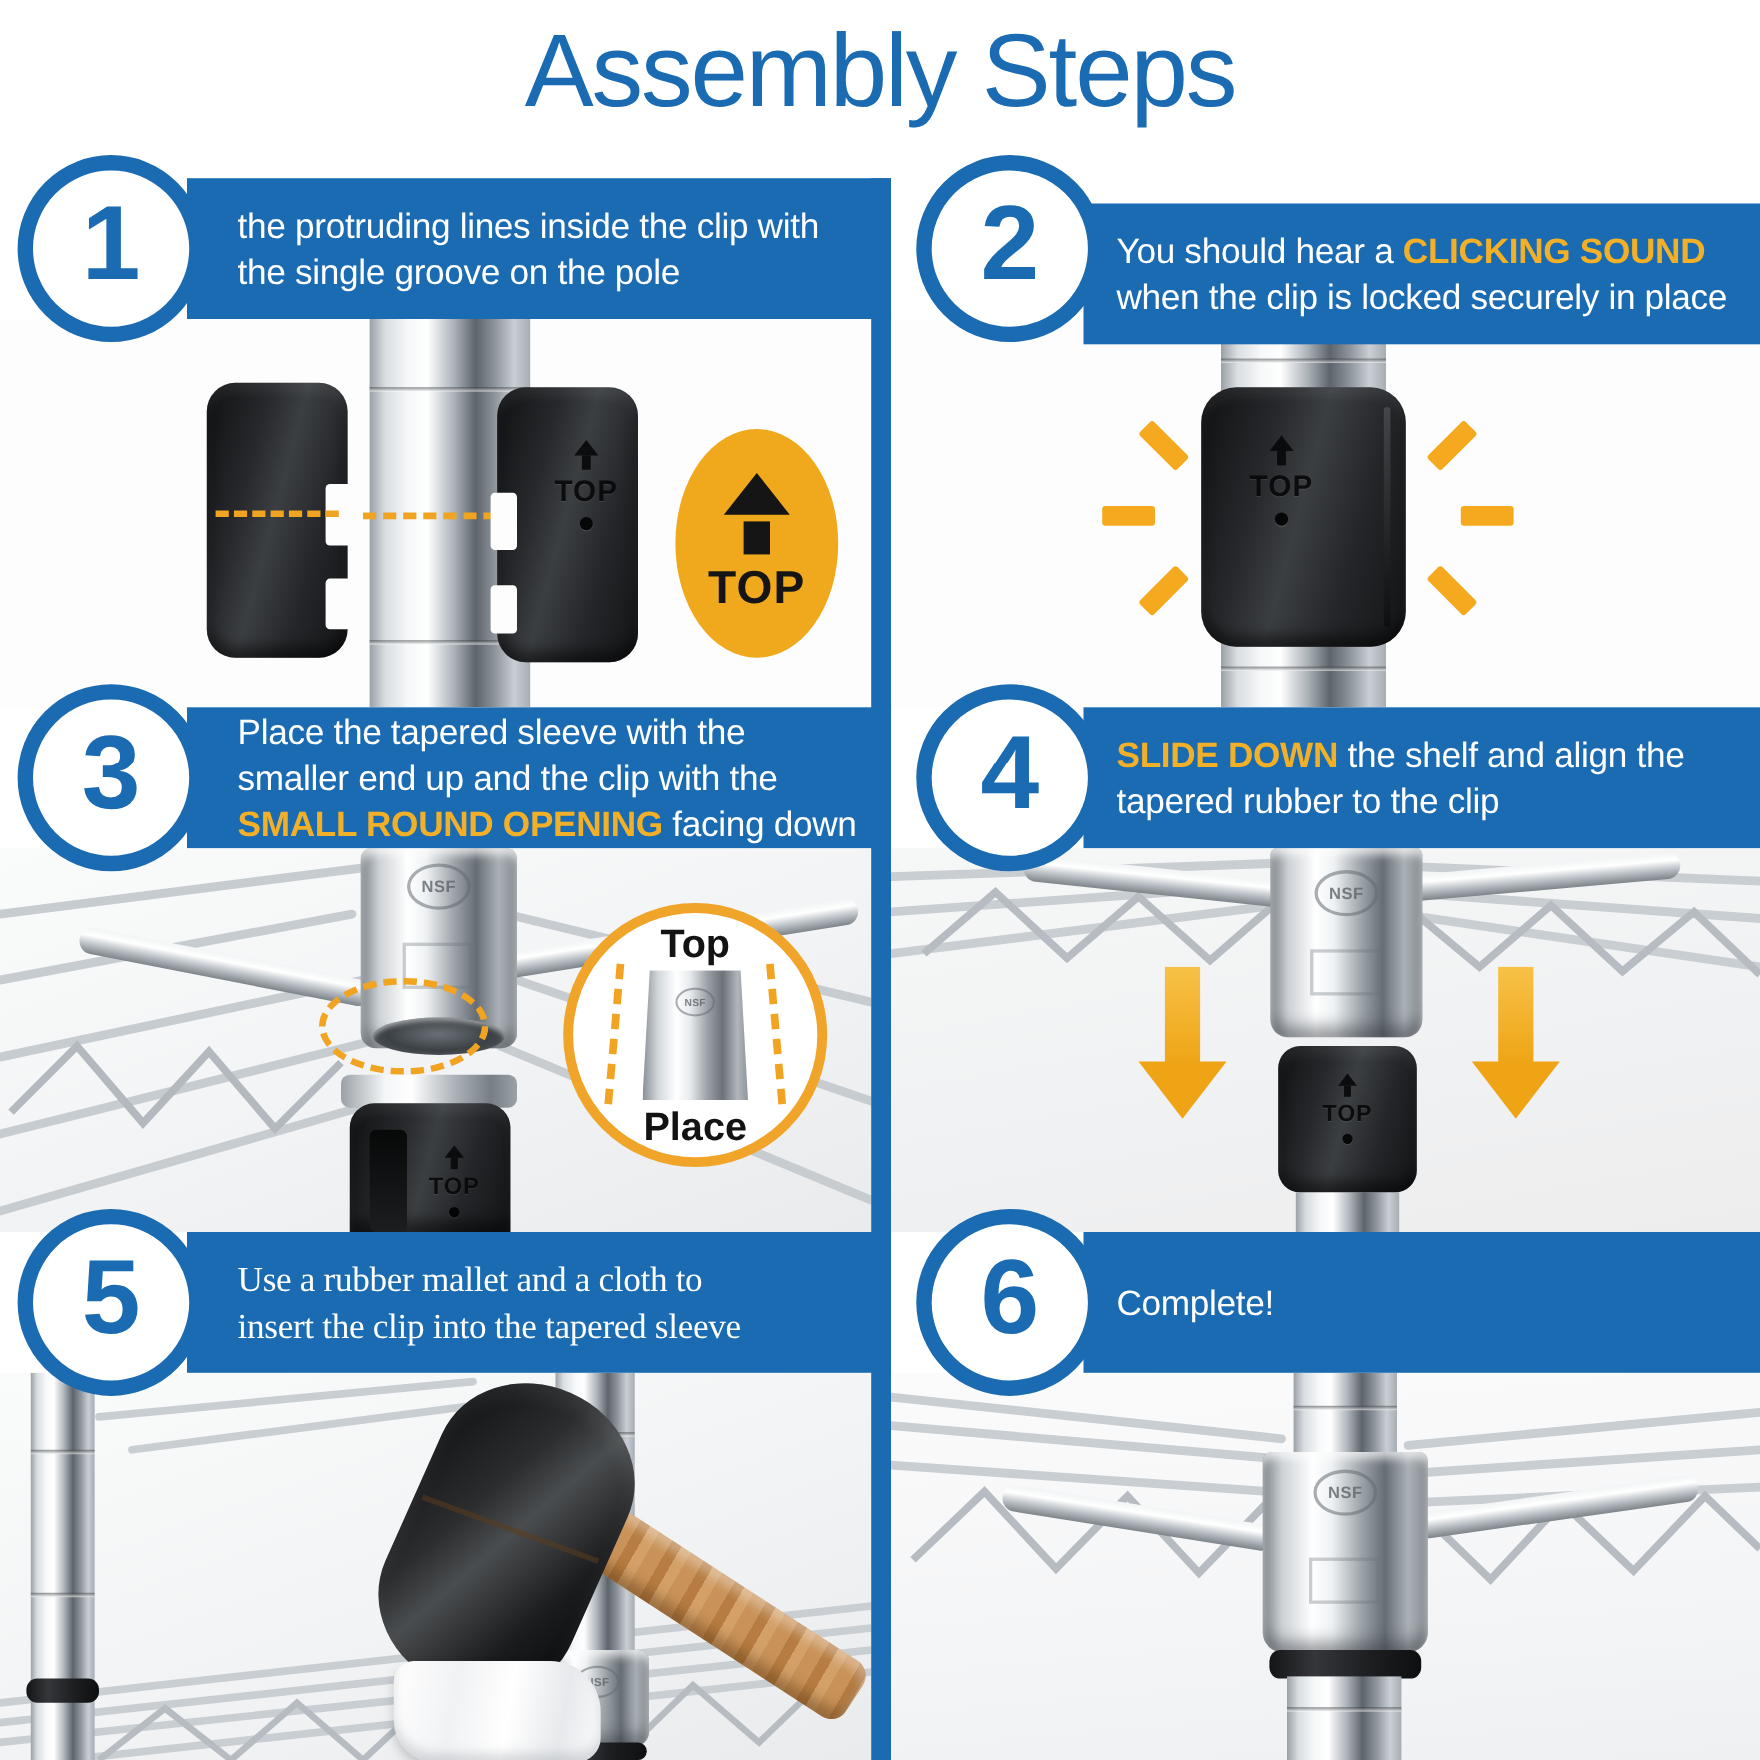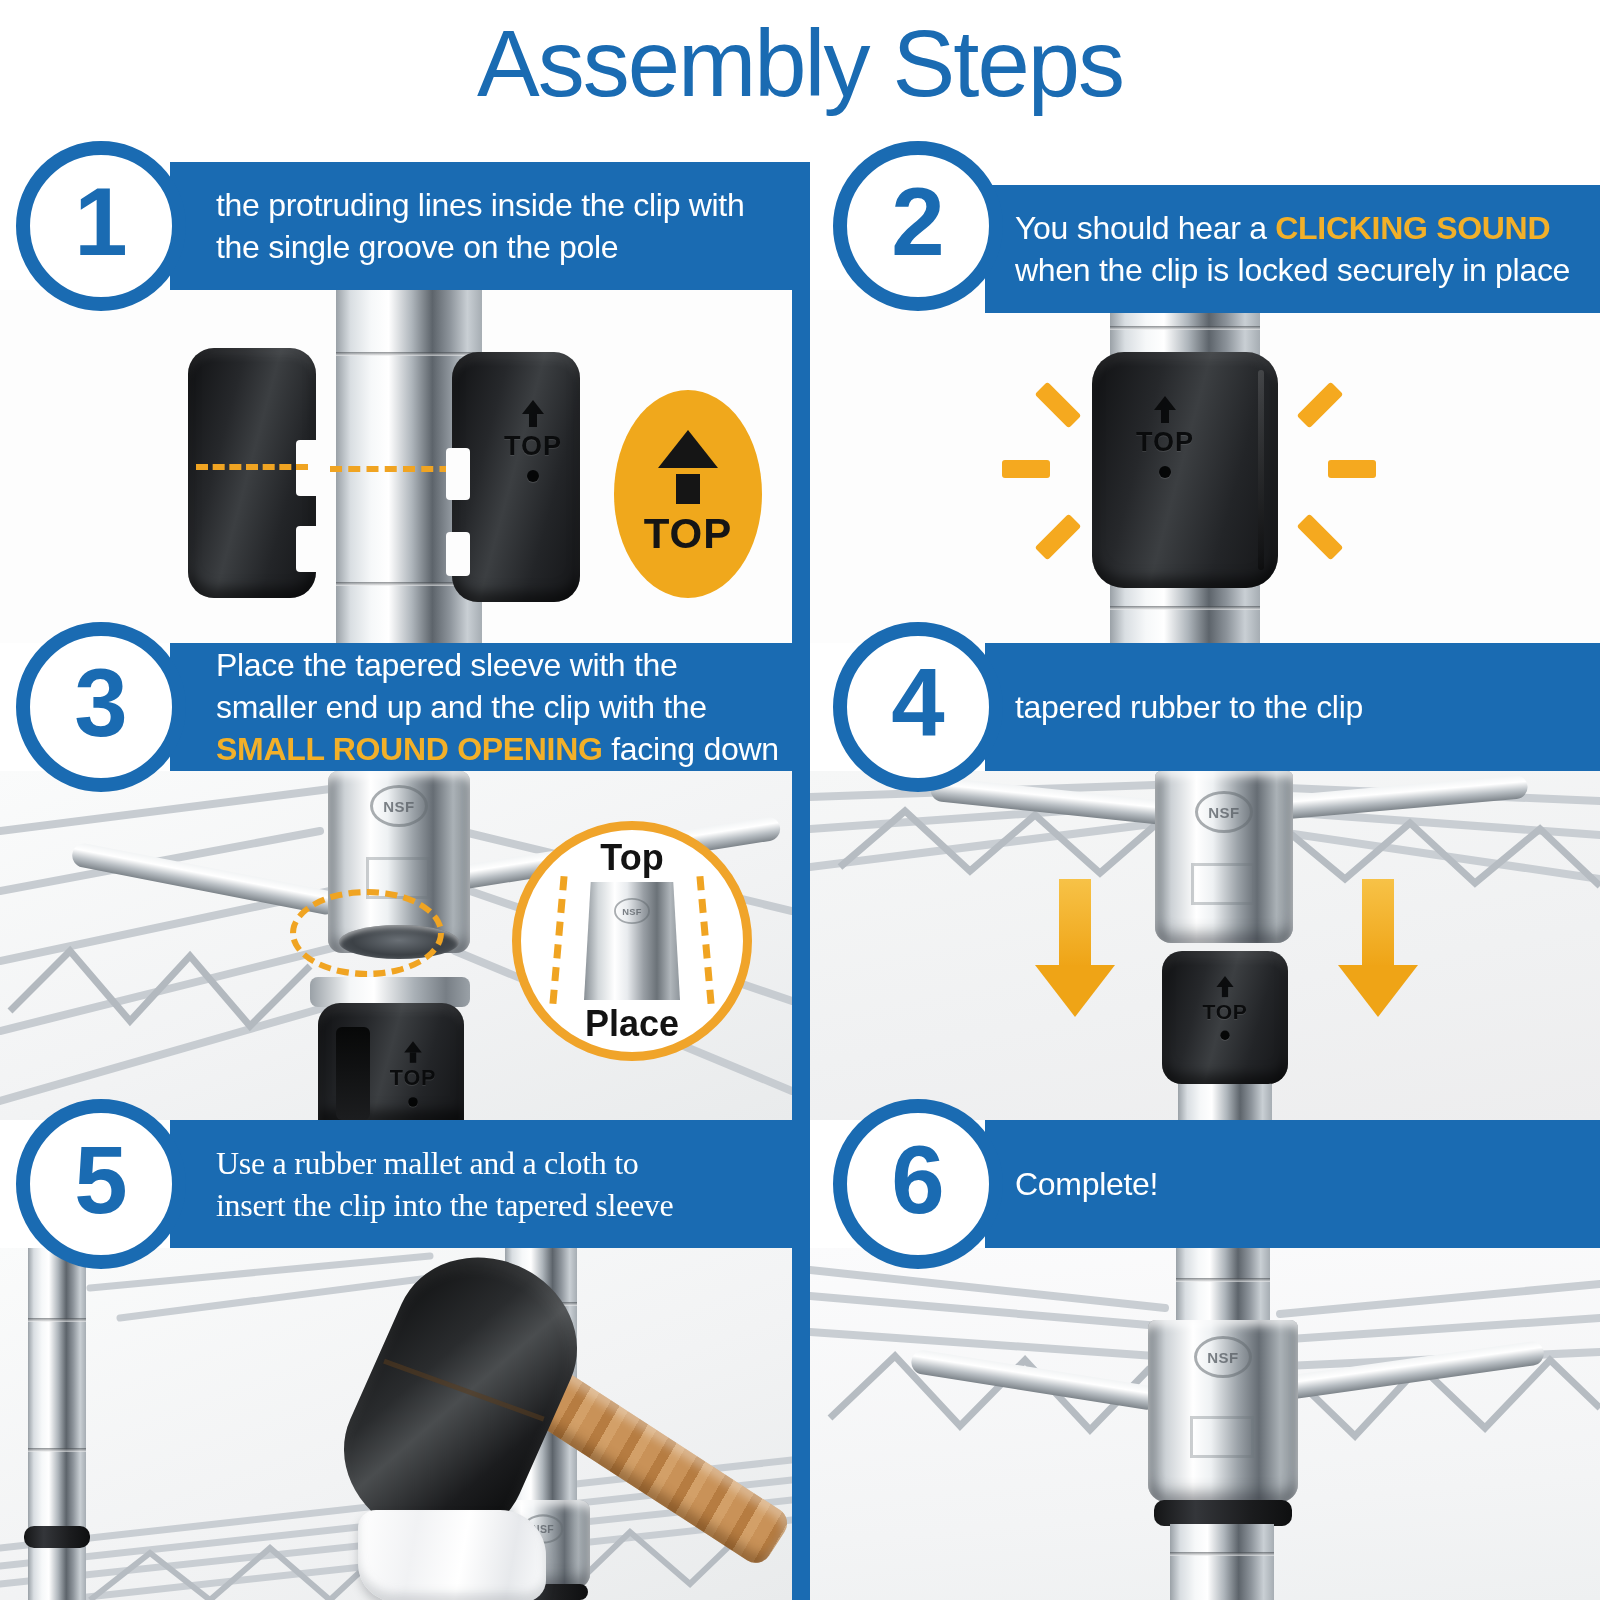--- a/index.html
+++ b/index.html
@@ -374,6 +374,7 @@
     </div>
   <div class="banner right" style="top:643px;">
       <div class="banner-text">
+        <div class="bl"><span class="hl">SLIDE DOWN</span><span> the shelf and align the</span></div>
         <div class="bl"><span>tapered rubber to the clip</span></div>
       </div>
     </div>

